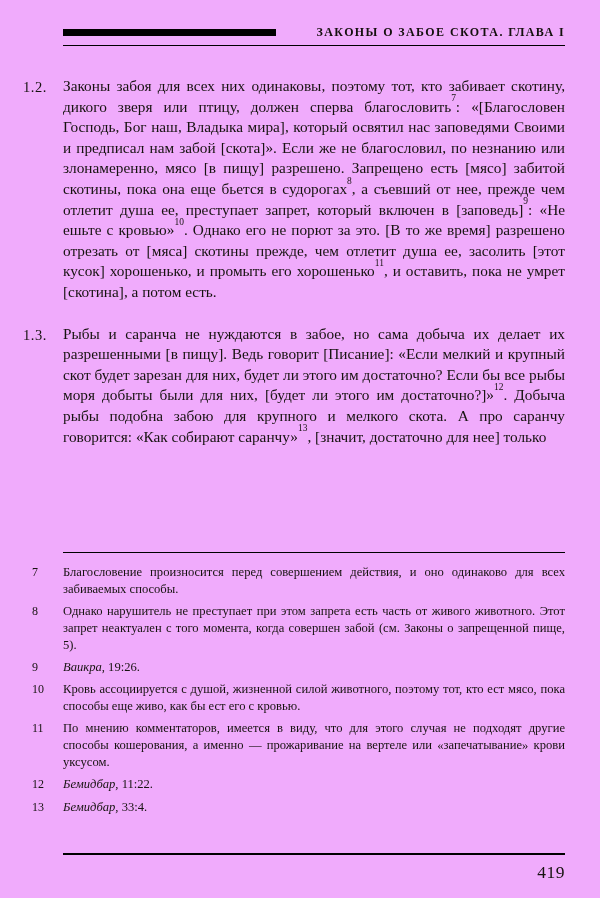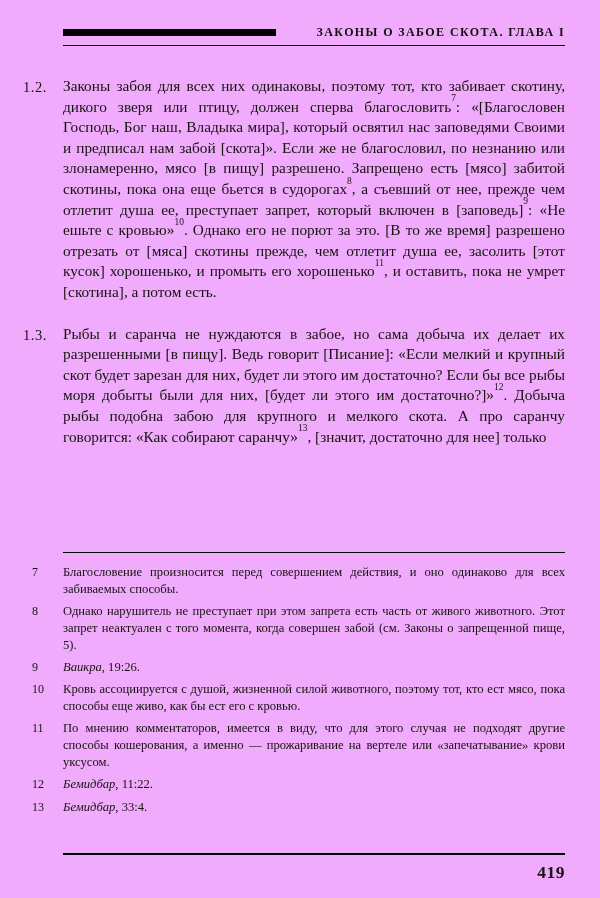--- a/index.html
+++ b/index.html
@@ -44,7 +44,7 @@
   
   .page-footer { position: absolute; top: 853px; left: 63px; width: 502px; }
   .footer-line { border-top: 2px solid #000; }
-  .page-number { text-align: right; font-size: 17.5px; margin-top: 7px; letter-spacing: 0.5px; font-weight: bold; }
+  .page-number { text-align: right; font-size: 17.5px; margin-top: 7px; letter-spacing: 0.5px; }
 </style>
 </head>
 <body>

